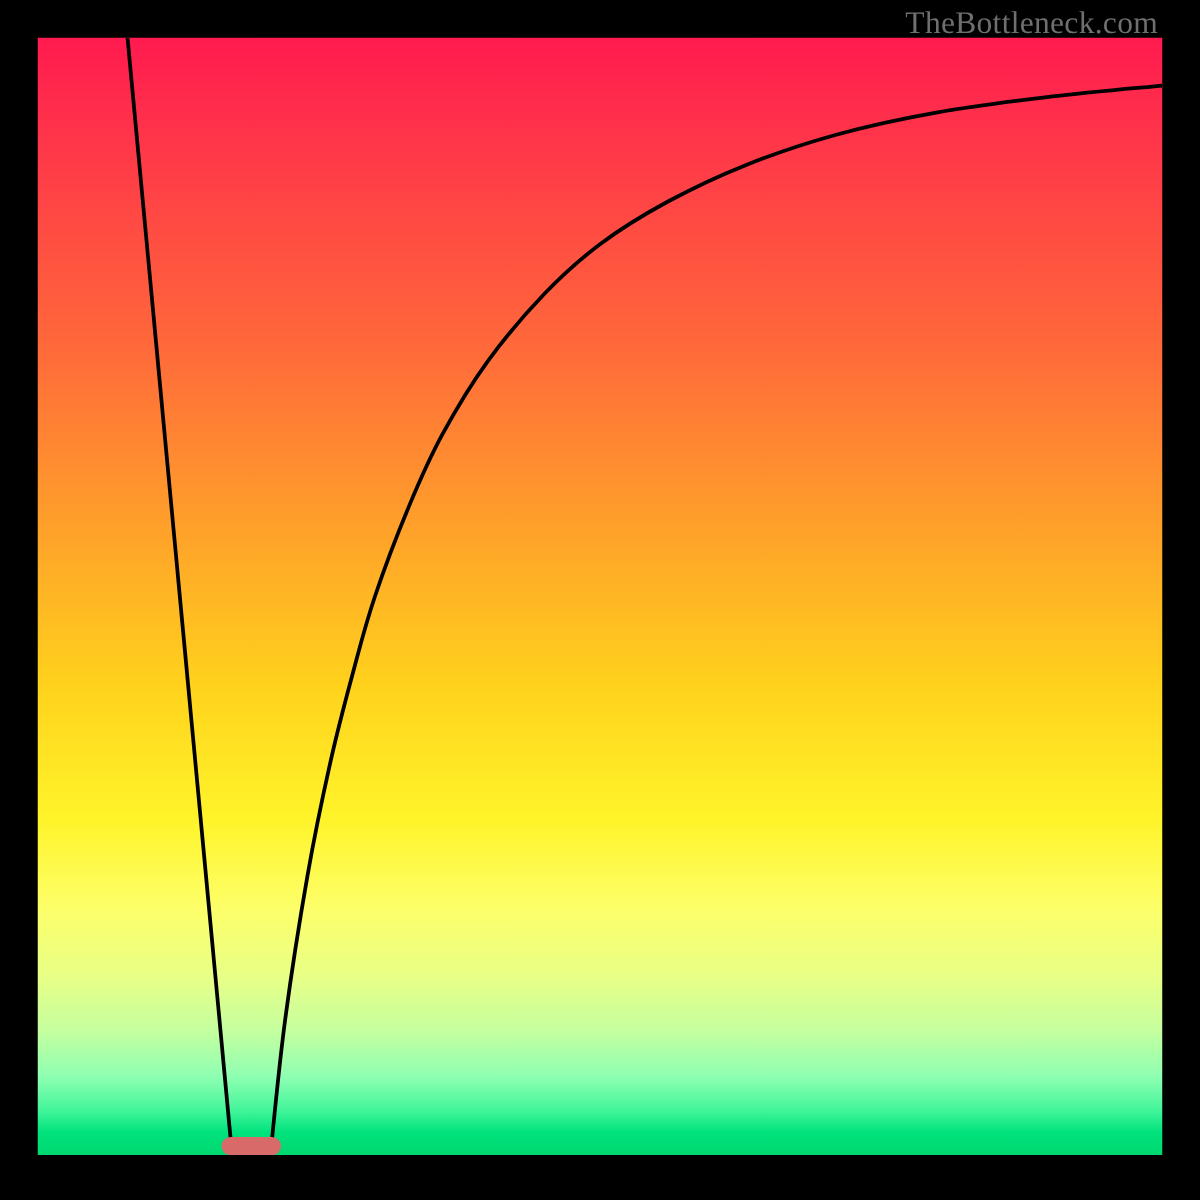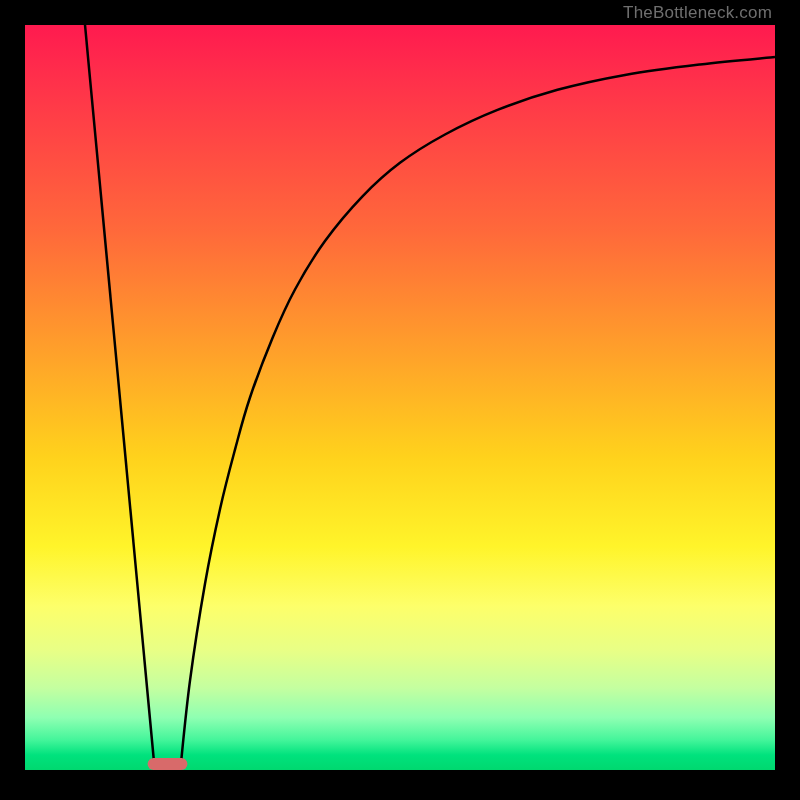--- a/index.html
+++ b/index.html
@@ -66,9 +66,10 @@
     top: 3px;
     right: 28px;
     color: #6f6f6f;
-    font-size: 17px;
+    font-size: 21px;
     letter-spacing: 0.2px;
     user-select: none;
+    font-family: Liberation Serif, serif;
   }
 </style>
 </head>

